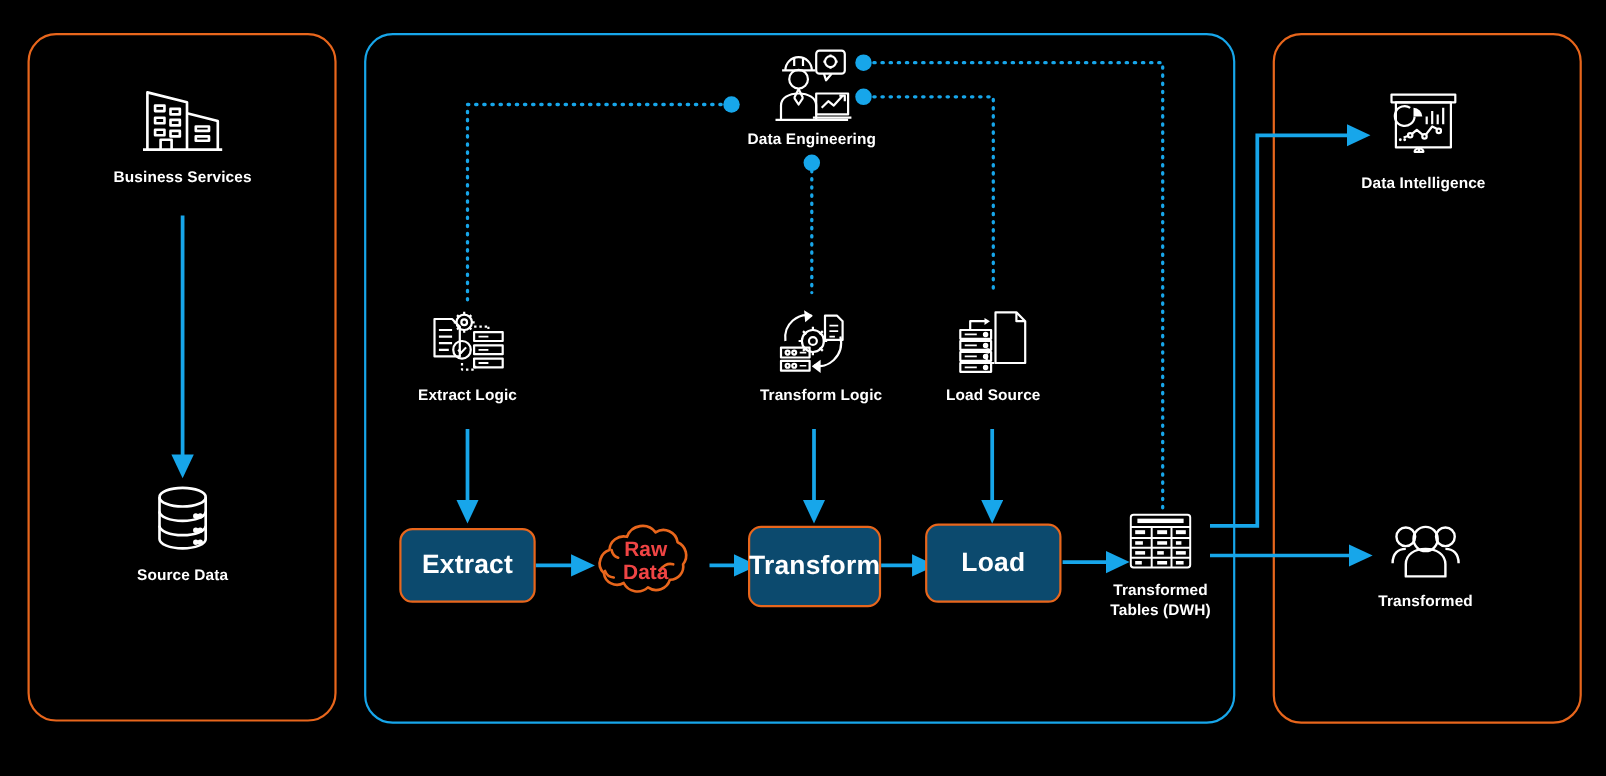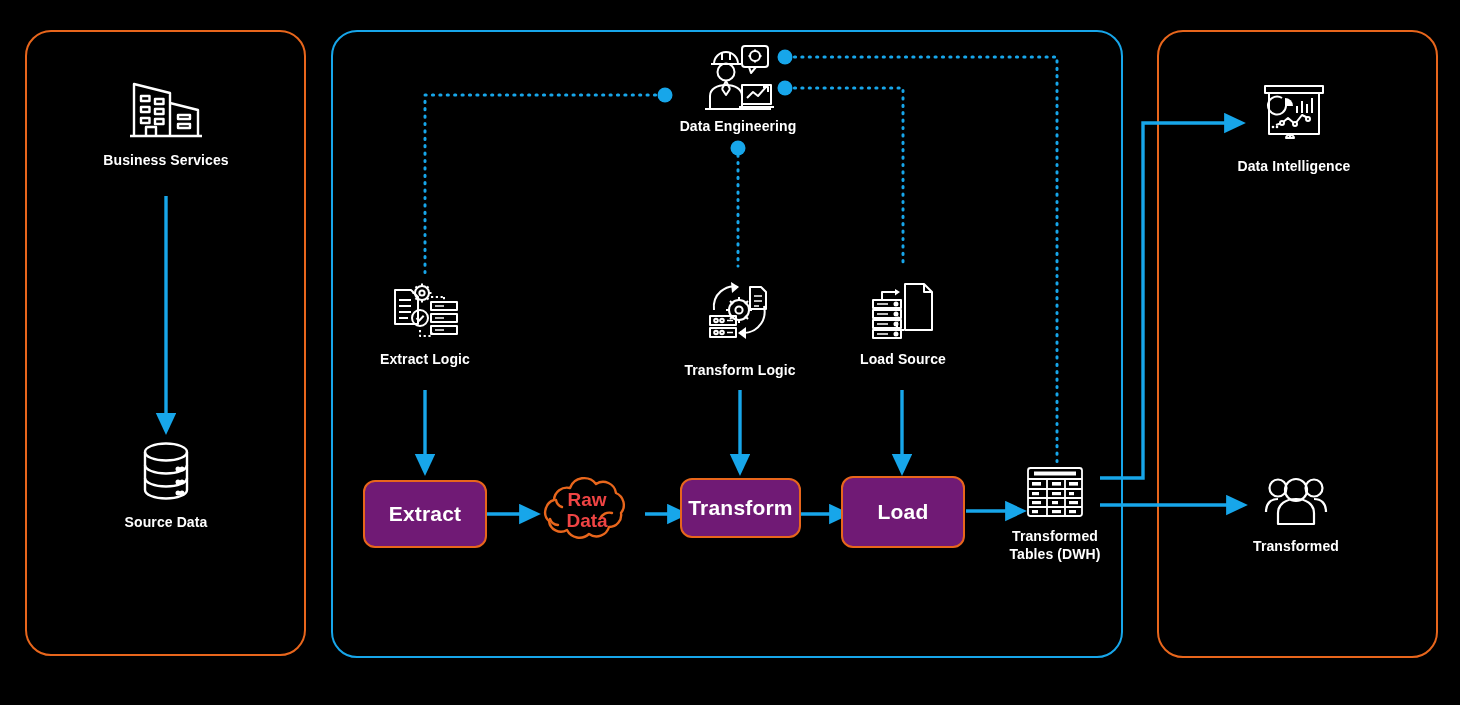--- a/index.html
+++ b/index.html
@@ -199,7 +199,7 @@
         <path d="M23 40.5 h6 M23 52.5 h6" stroke-width="1.5"></path>
       </svg>
     </div>
-    <div class="node-label" style="margin-top:20px;">Transform Logic</div>
+    <div class="node-label" style="margin-top:9px;text-align:right;">Transform Logic</div>
   </div>
 
   <div class="node" style="left:848px; top:280px; width:110px;">

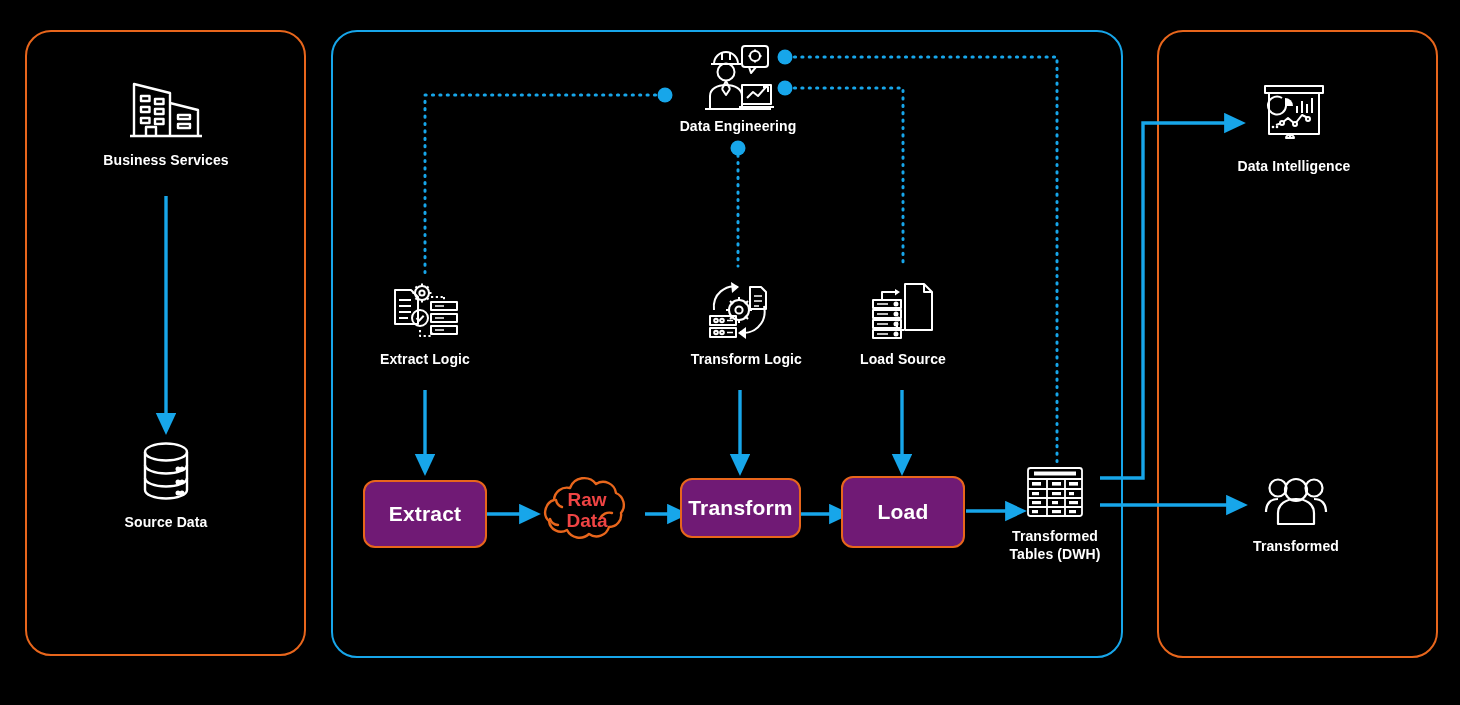--- a/index.html
+++ b/index.html
@@ -34,9 +34,9 @@
     border: 2px solid #E8661C;
     border-radius: 12px;
     display: flex; align-items: center; justify-content: center;
-    color: #ffffff; font-weight: bold; font-size: 21px;
+    color: #ffffff; font-weight: bold; font-size: 24px;
     letter-spacing: .2px;
-    background: #701a75;
+    background: #0c4a6e;
   }
 
   .cloud { position: absolute; }

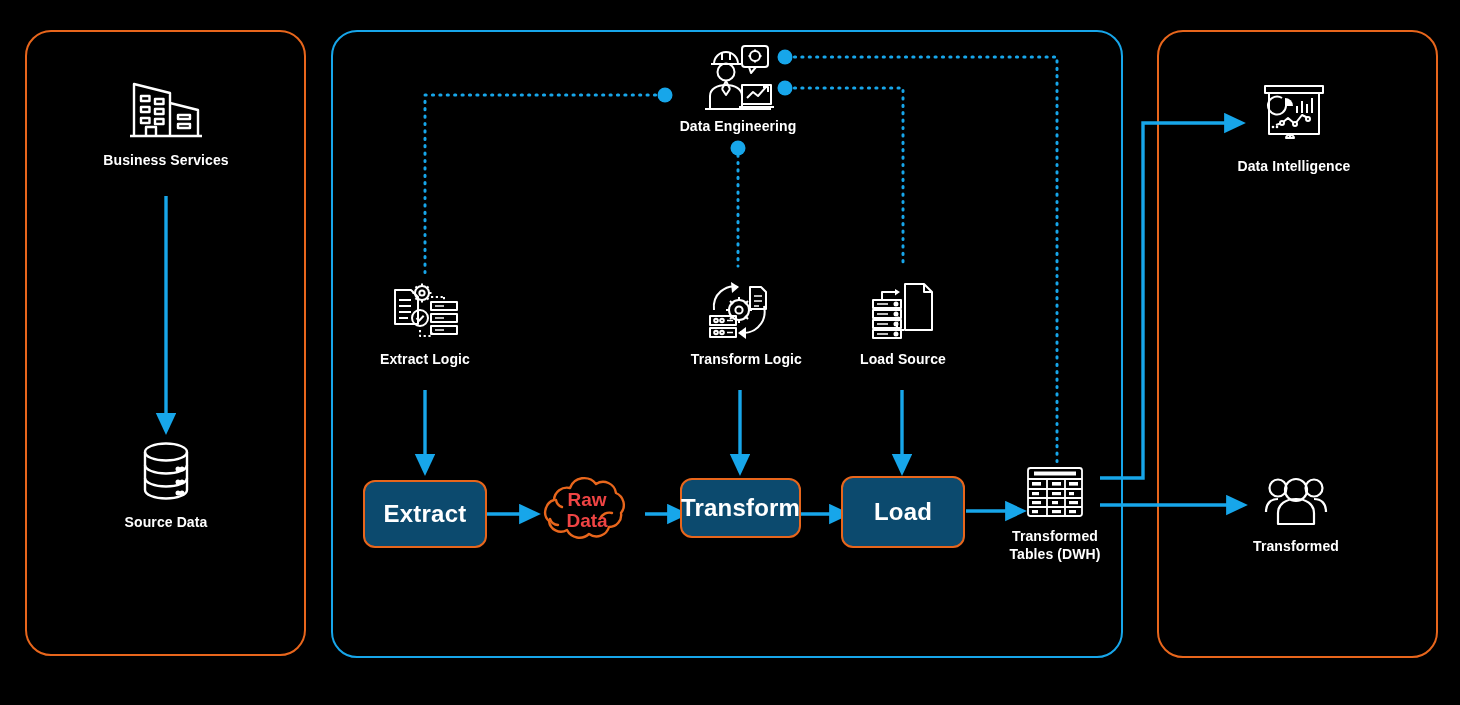--- a/index.html
+++ b/index.html
@@ -228,7 +228,7 @@
   <div class="procbox" style="left:363px; top:480px; width:124px; height:68px;">
     <span>Extract</span>
   </div>
-  <div class="procbox" style="left:680px; top:478px; width:121px; height:60px;">
+  <div class="procbox" style="left:680px; top:478px; width:121px; height:74px;">
     <span>Transform</span>
   </div>
   <div class="procbox" style="left:841px; top:476px; width:124px; height:72px;">

